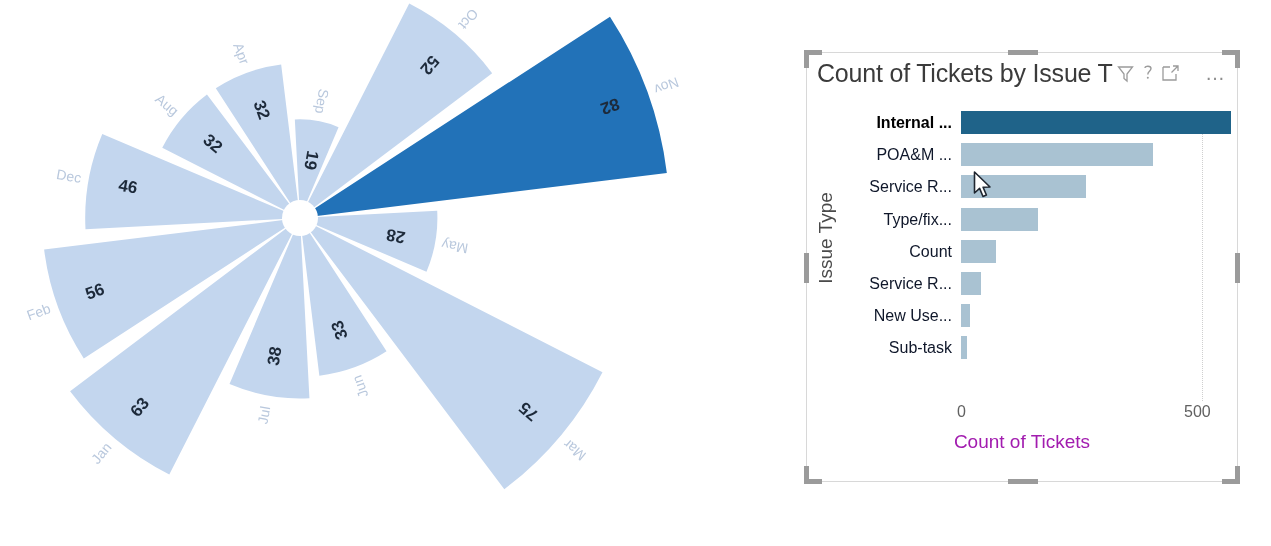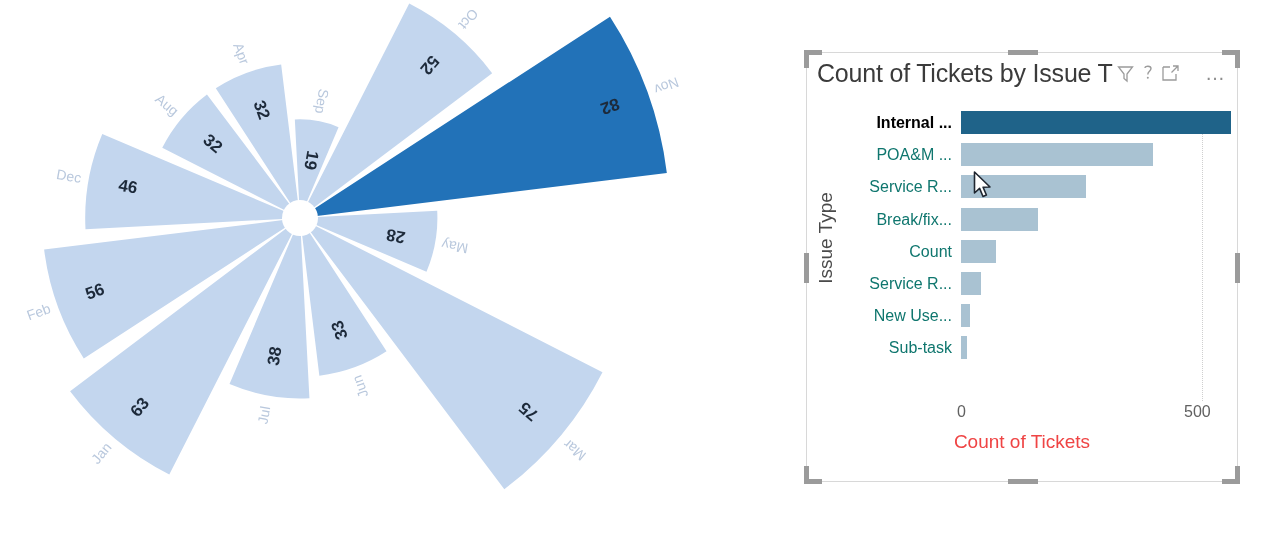--- a/index.html
+++ b/index.html
@@ -76,7 +76,7 @@
   }
   .bar-cat{
     width:120px;text-align:right;padding-right:9px;
-    font-size:16px;color:#0f766e;white-space:nowrap;
+    font-size:16px;color:#0f172a;white-space:nowrap;
     overflow:hidden;box-sizing:border-box;
   }
   .bar-cat.is-selected{color:#000000;font-weight:700;}

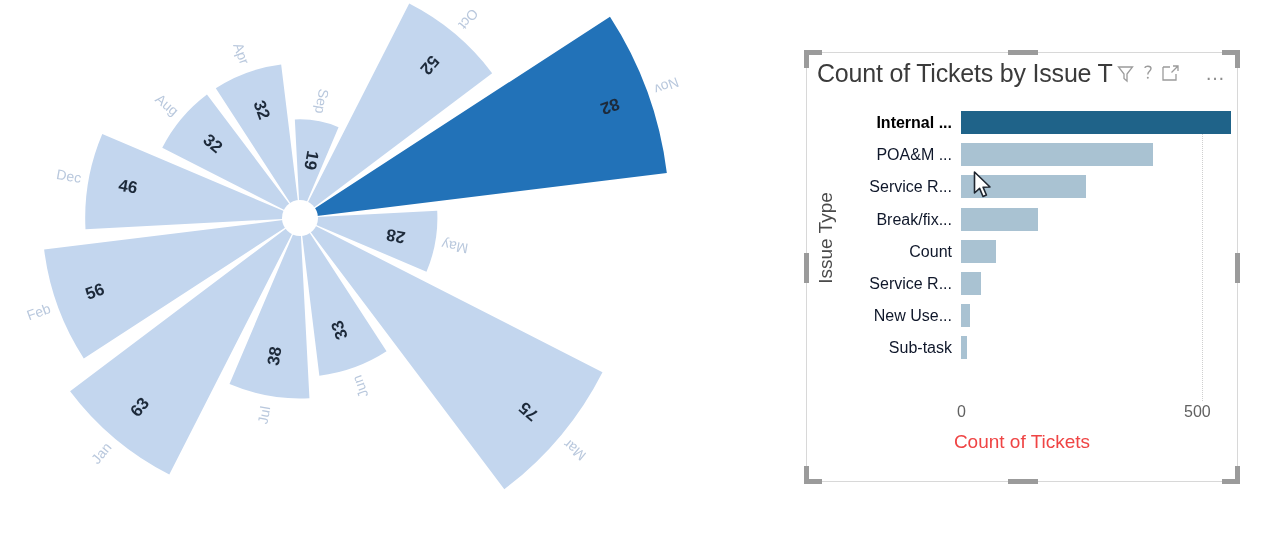--- a/index.html
+++ b/index.html
@@ -212,7 +212,7 @@
           </div>
         </div>
         <div class="bar-row">
-          <div class="bar-cat">Break/fix...</div>
+          <div class="bar-cat">Type/fix...</div>
           <div class="bar-track">
             <div class="bar-fill" style="width: 77.1429px;"></div>
           </div>

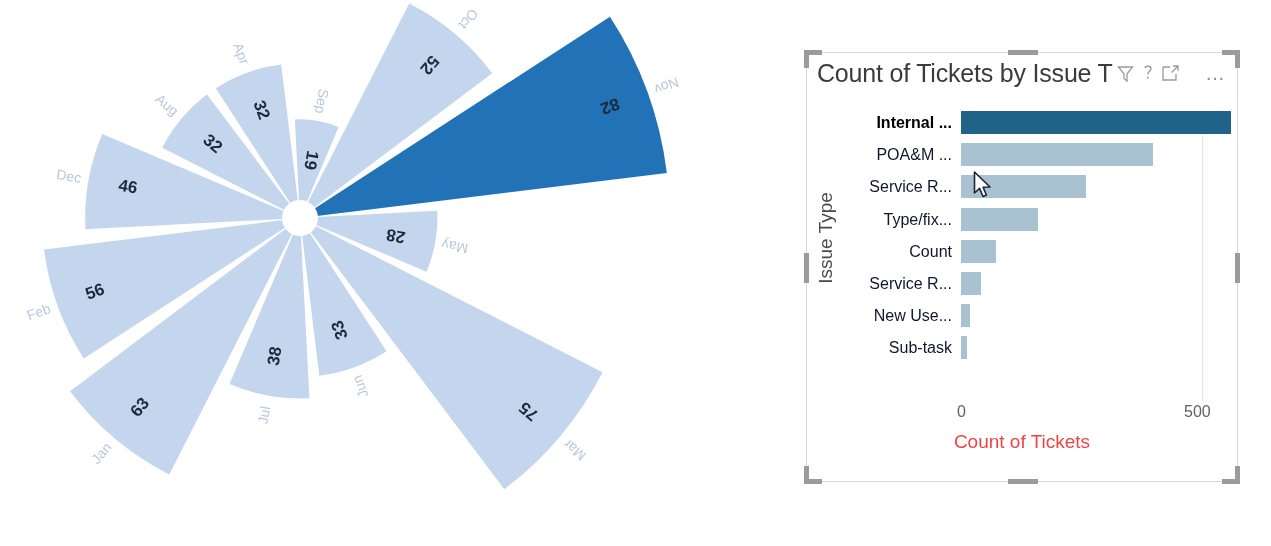--- a/index.html
+++ b/index.html
@@ -98,7 +98,7 @@
   }
   #x-axis-title{
     position:absolute;left:0;right:0;top:338px;text-align:center;
-    font-size:19px;color:#ef4444;
+    font-size:19px;color:#a21caf;
   }
   #cursor{position:absolute;left:0;top:0;pointer-events:none;}
 </style>

